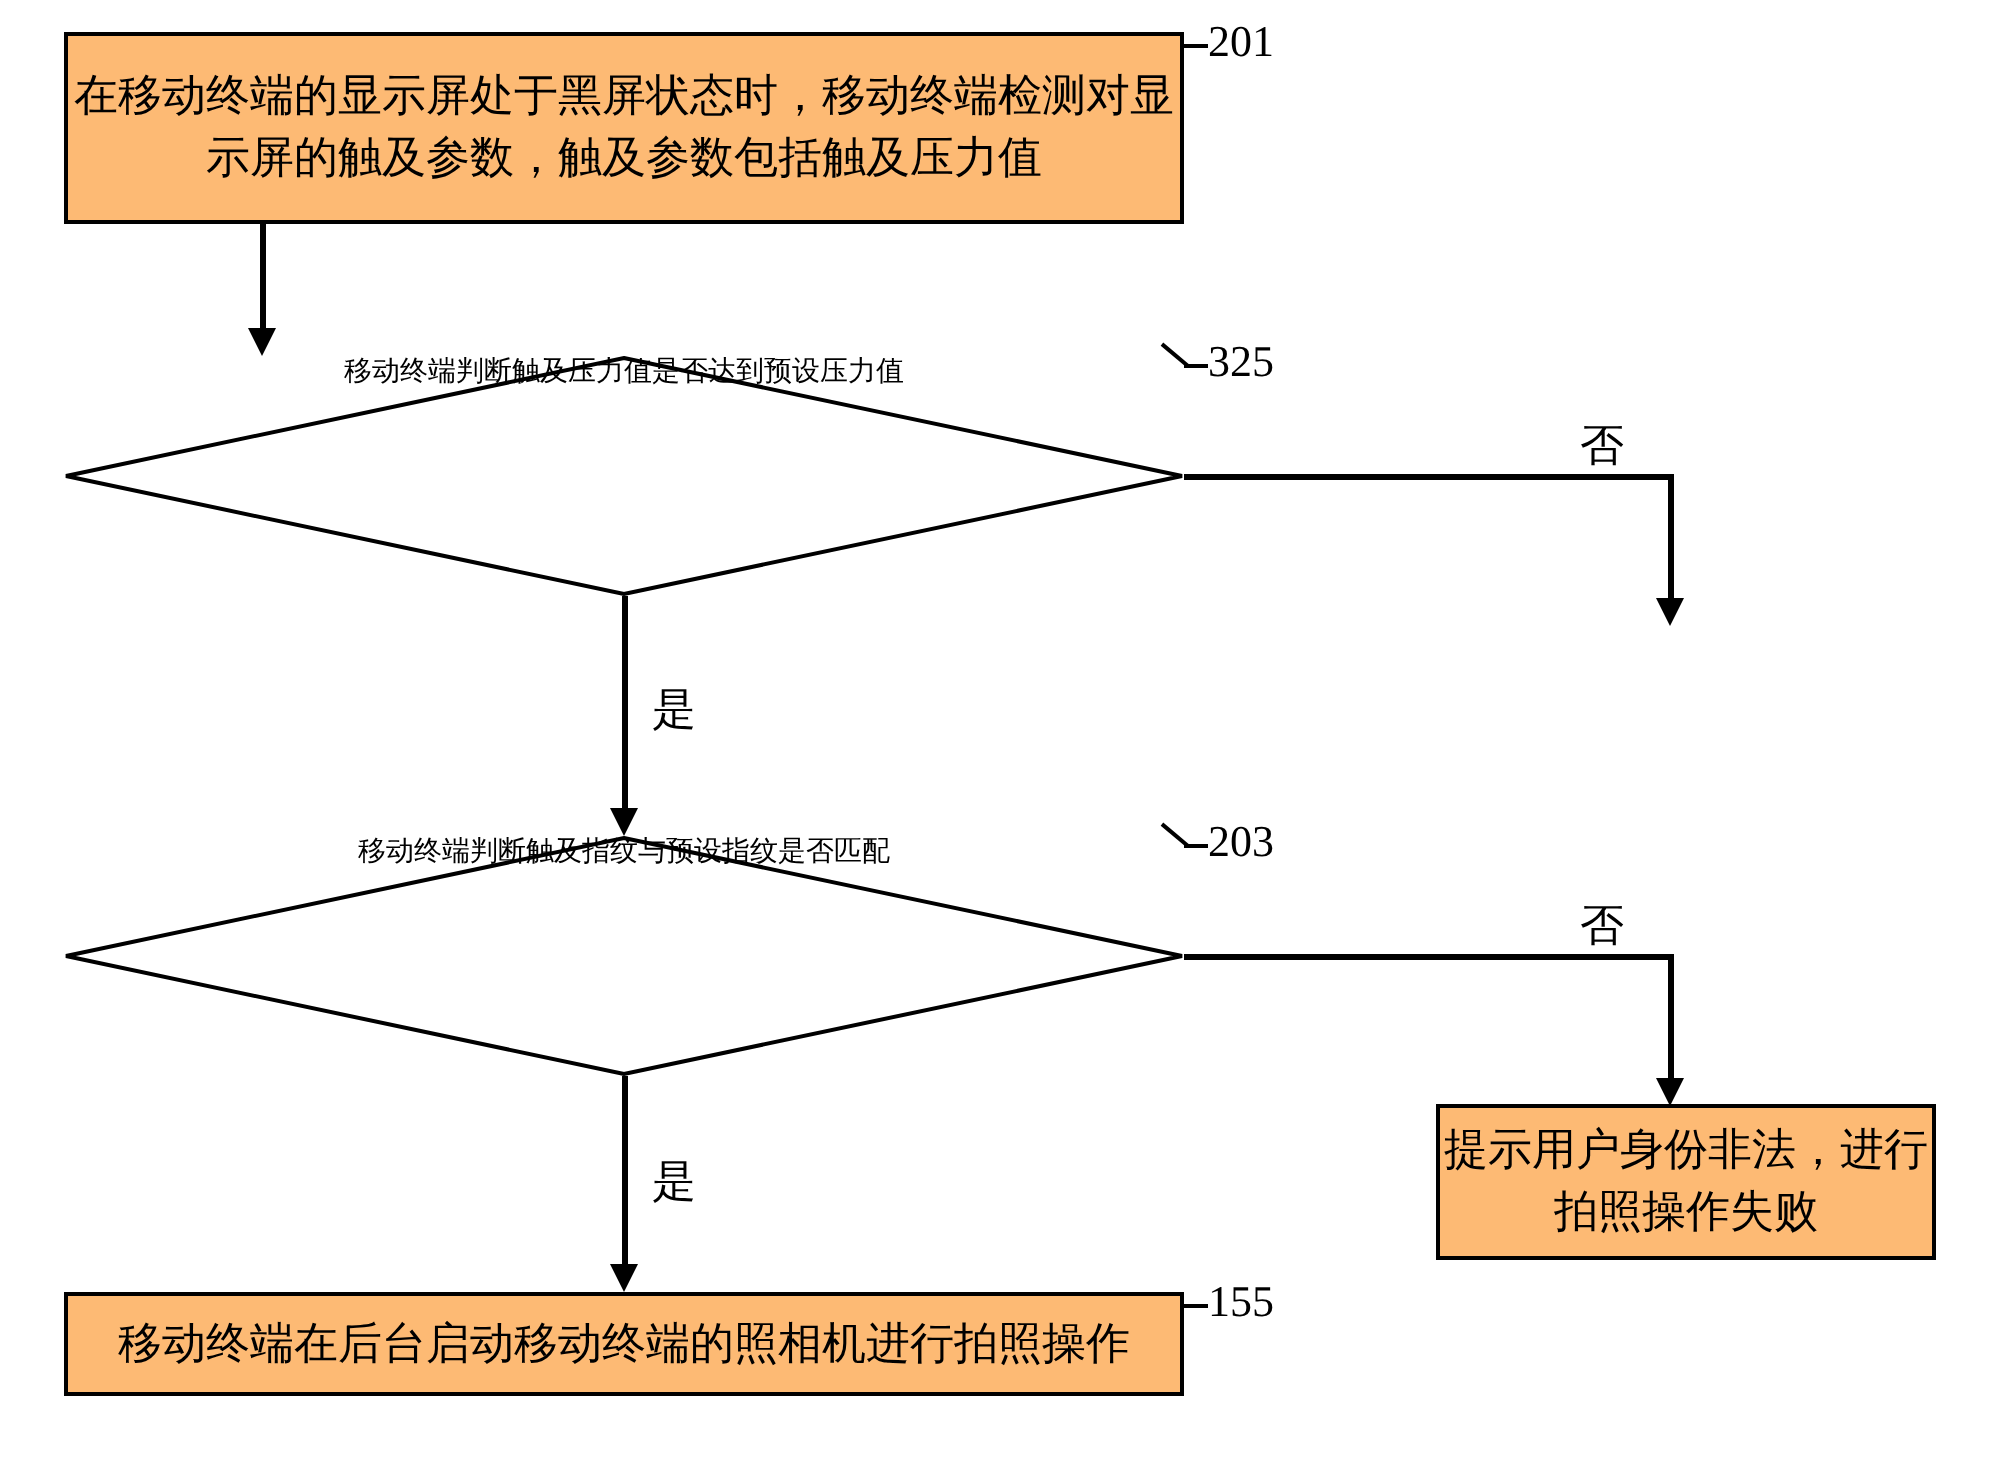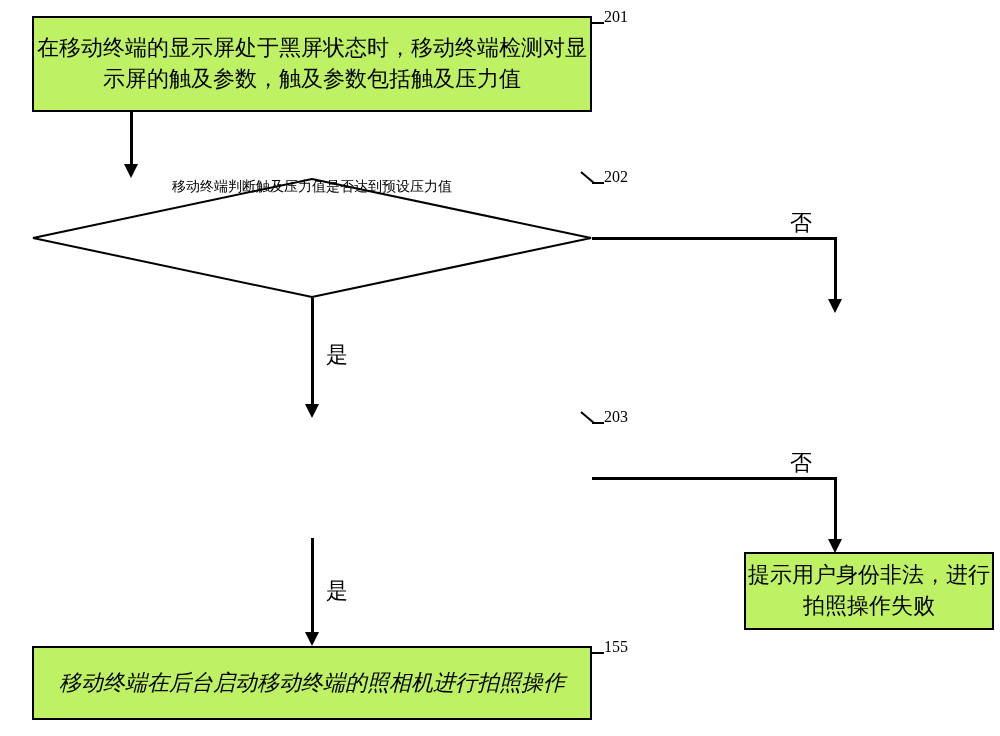--- a/index.html
+++ b/index.html
@@ -58,7 +58,7 @@
     }
     .step-num {
       position: absolute;
-      font-size: 16px;
+      font-size: 22px;
     }
     .arrow-line {
       position: absolute;

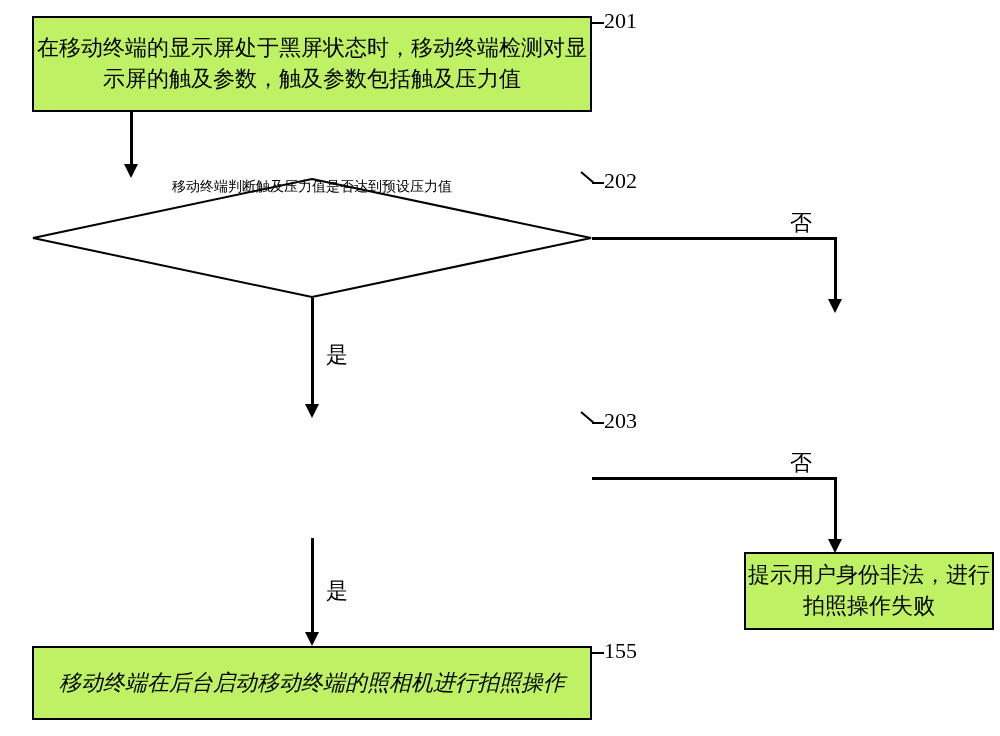--- a/index.html
+++ b/index.html
@@ -22,7 +22,7 @@
     .box {
       position: absolute;
       border: 2px solid #000;
-      background: #bef264;
+      background: #fdba74;
       display: flex;
       align-items: center;
       justify-content: center;

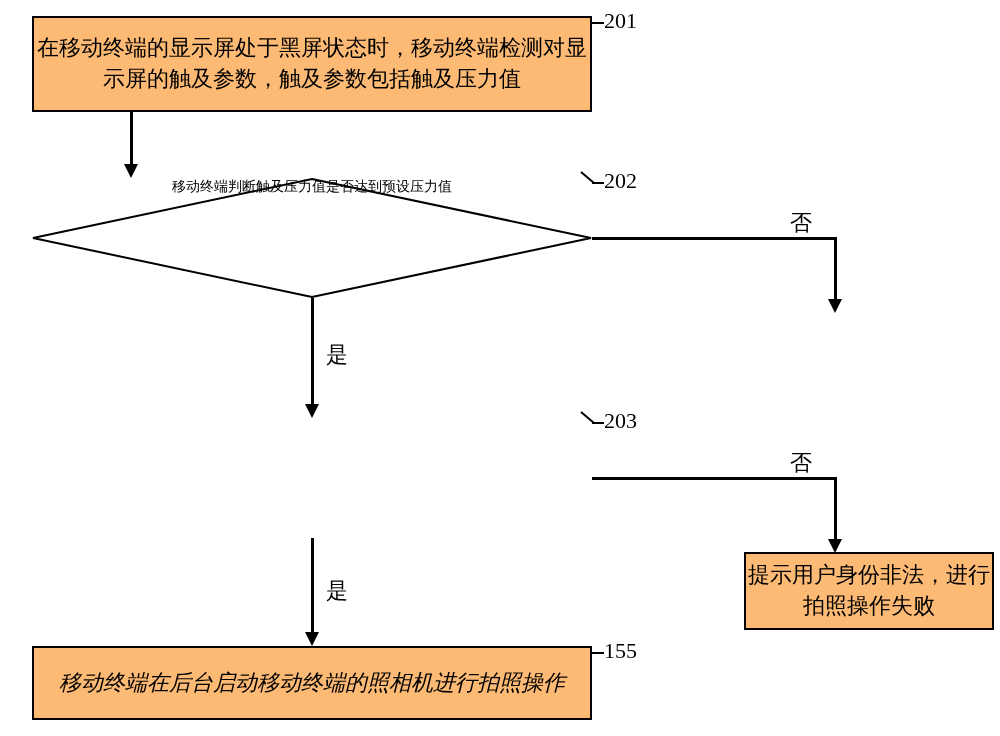--- a/index.html
+++ b/index.html
@@ -98,7 +98,7 @@
       <span>移动终端判断触及压力值是否达到预设压力值</span>
     </div>
   </div>
-  <div class="step-num" style="left:604px; top:168px;">202</div>
+  <div class="step-num" style="left:604px; top:168px;">325</div>
   <div class="arrow-line" style="left:592px; top:182px; width:12px; height:2px;"></div>
   <div class="arrow-line" style="left:577px; top:182px; width:17px; height:2px; transform:rotate(40deg); transform-origin:right center;"></div>
 

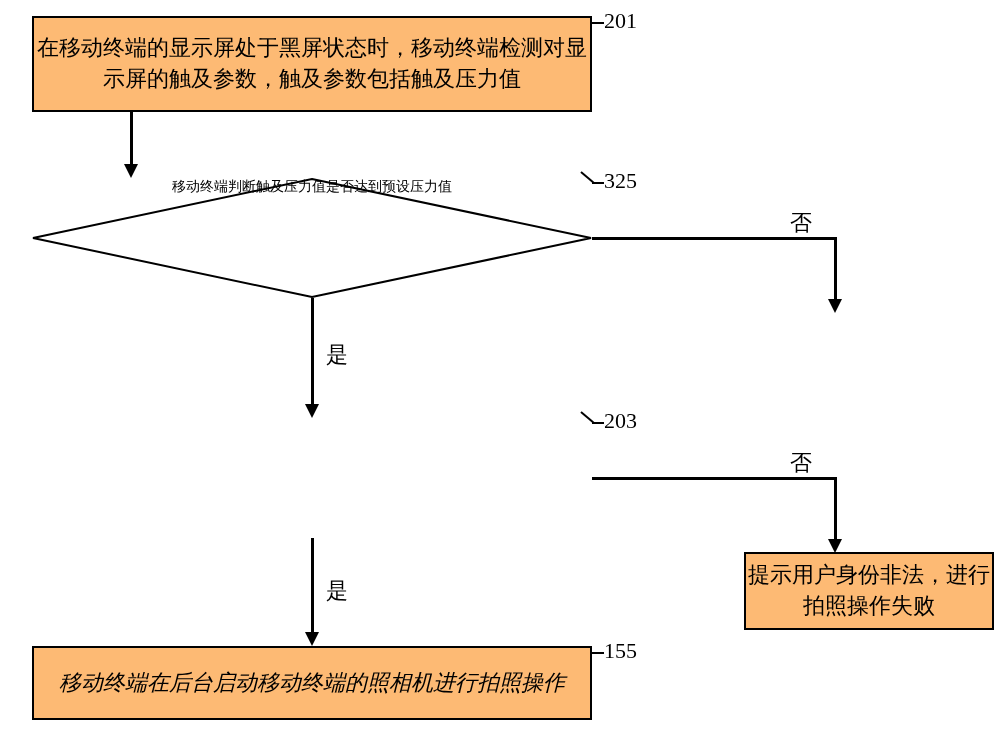--- a/index.html
+++ b/index.html
@@ -112,6 +112,14 @@
   <div class="label" style="left:326px; top:340px;">是</div>
   <div class="arrowhead arrowhead-down" style="left:305px; top:404px;"></div>
 
+  <div class="diamond-wrap" style="left:32px; top:418px; width:560px; height:120px;">
+    <svg class="diamond-svg" width="560" height="120">
+      <polygon points="280,1 559,60 280,119 1,60" fill="#fff" stroke="#000" stroke-width="2"></polygon>
+    </svg>
+    <div class="diamond-text">
+      <span>移动终端判断触及指纹与预设指纹是否匹配</span>
+    </div>
+  </div>
   <div class="step-num" style="left:604px; top:408px;font-family:Liberation Serif, serif;">203</div>
   <div class="arrow-line" style="left:592px; top:422px; width:12px; height:2px;"></div>
   <div class="arrow-line" style="left:577px; top:422px; width:17px; height:2px; transform:rotate(40deg); transform-origin:right center;"></div>

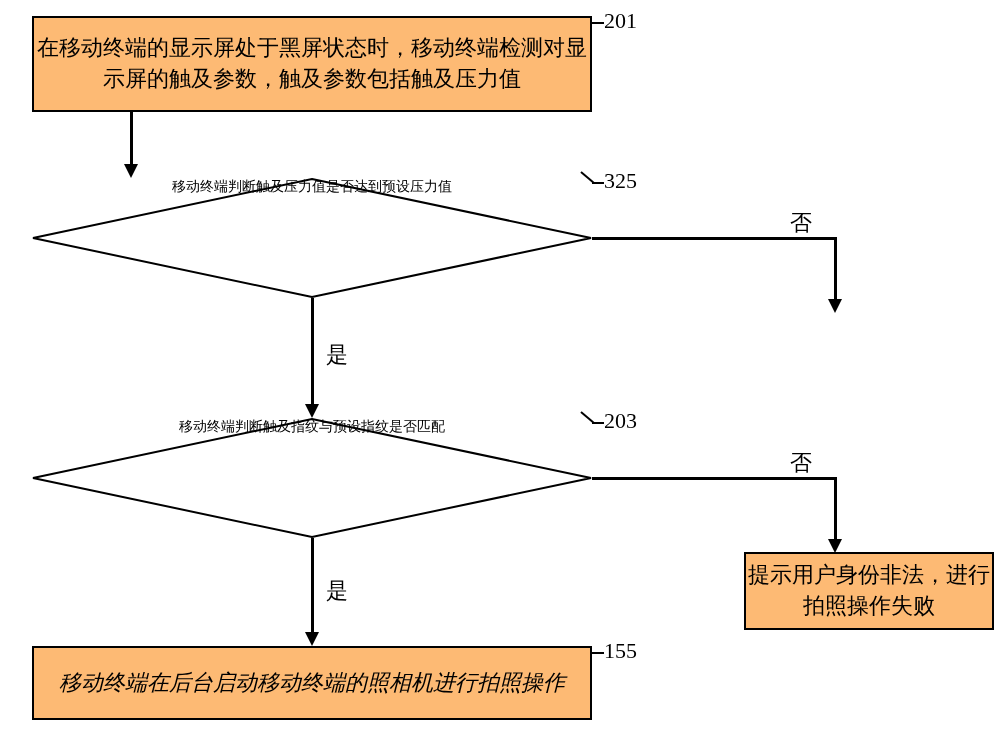--- a/index.html
+++ b/index.html
@@ -129,7 +129,7 @@
   <div class="arrow-line" style="left:834px; top:477px; width:3px; height:64px;"></div>
   <div class="arrowhead arrowhead-down" style="left:828px; top:539px;"></div>
 
-  <div class="box" style="left:718px; top:552px; width:250px; height:78px;margin-left:26px;">
+  <div class="box" style="left:718px; top:552px; width:250px; height:78px;">
     <span>提示用户身份非法，进行拍照操作失败</span>
   </div>
 

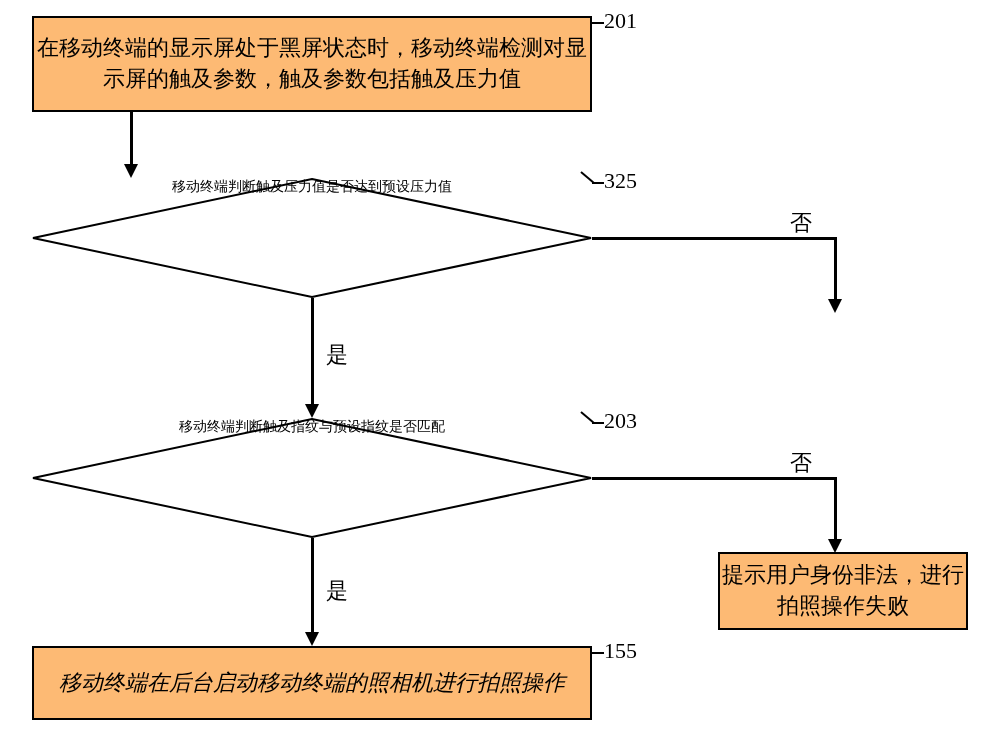--- a/index.html
+++ b/index.html
@@ -137,7 +137,7 @@
   <div class="label" style="left:326px; top:576px;">是</div>
   <div class="arrowhead arrowhead-down" style="left:305px; top:632px;"></div>
 
-  <div class="box" style="left:32px; top:646px; width:560px; height:74px;font-style:italic;">
+  <div class="box" style="left:32px; top:646px; width:560px; height:52px;">
     <span>移动终端在后台启动移动终端的照相机进行拍照操作</span>
   </div>
   <div class="step-num" style="left:604px; top:638px;">155</div>

